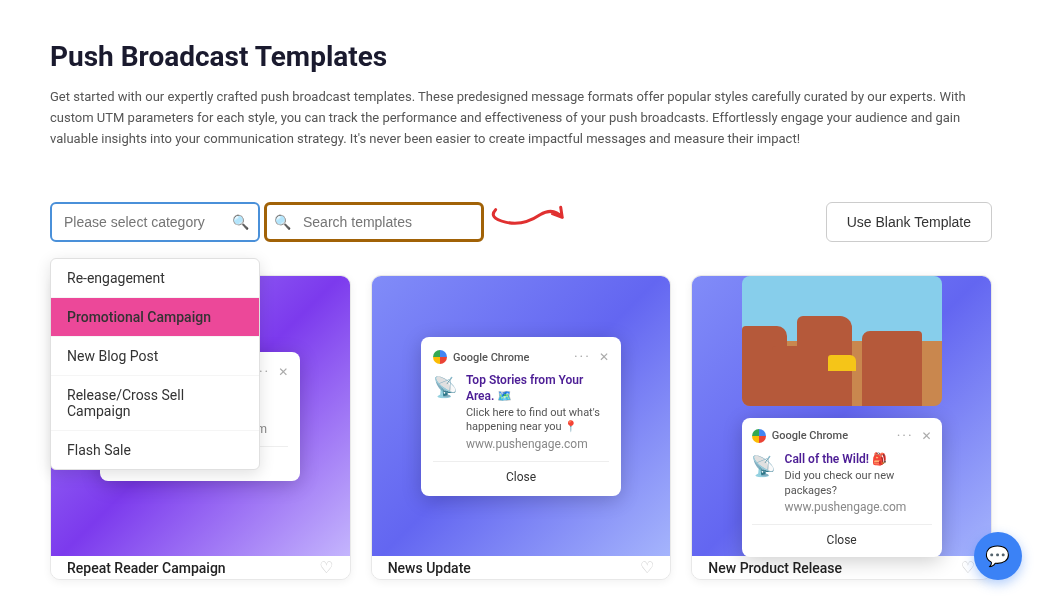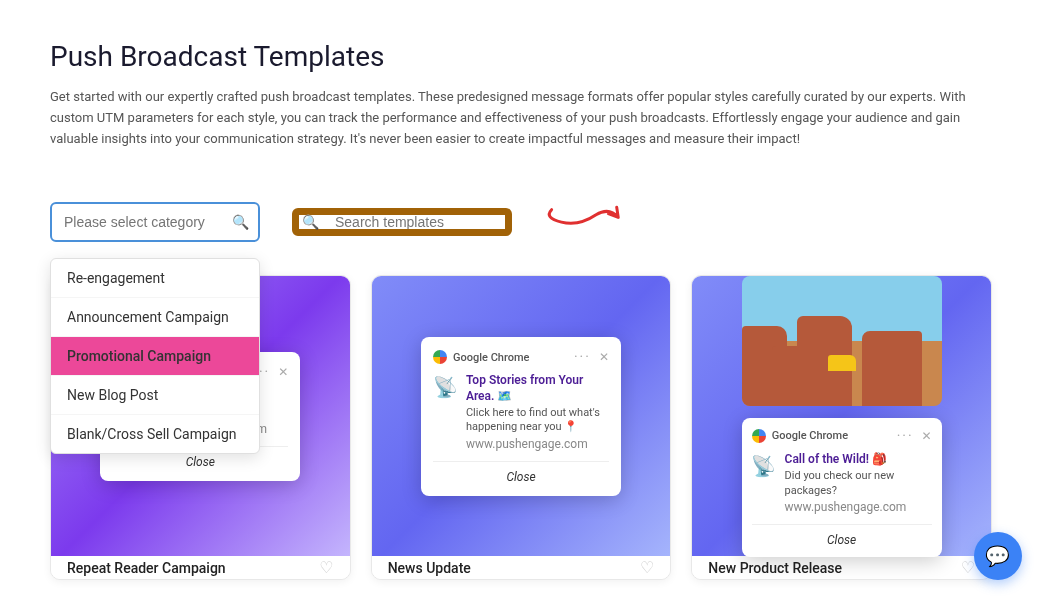--- a/index.html
+++ b/index.html
@@ -17,7 +17,7 @@
     }
     .page-title {
       font-size: 28px;
-      font-weight: 400;
+      font-weight: 700;
       color: #1a1a2e;
       margin-bottom: 14px;
     }

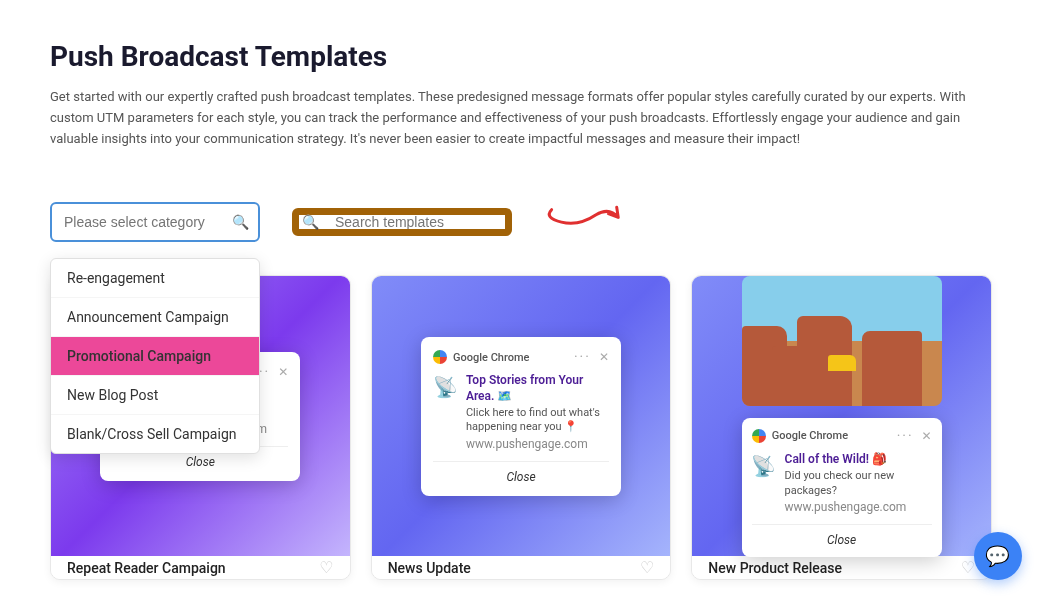--- a/index.html
+++ b/index.html
@@ -31,7 +31,7 @@
     .controls-row {
       display: flex;
       align-items: center;
-      gap: 32px;
+      gap: 4px;
       margin-bottom: 24px;
       position: relative;
     }

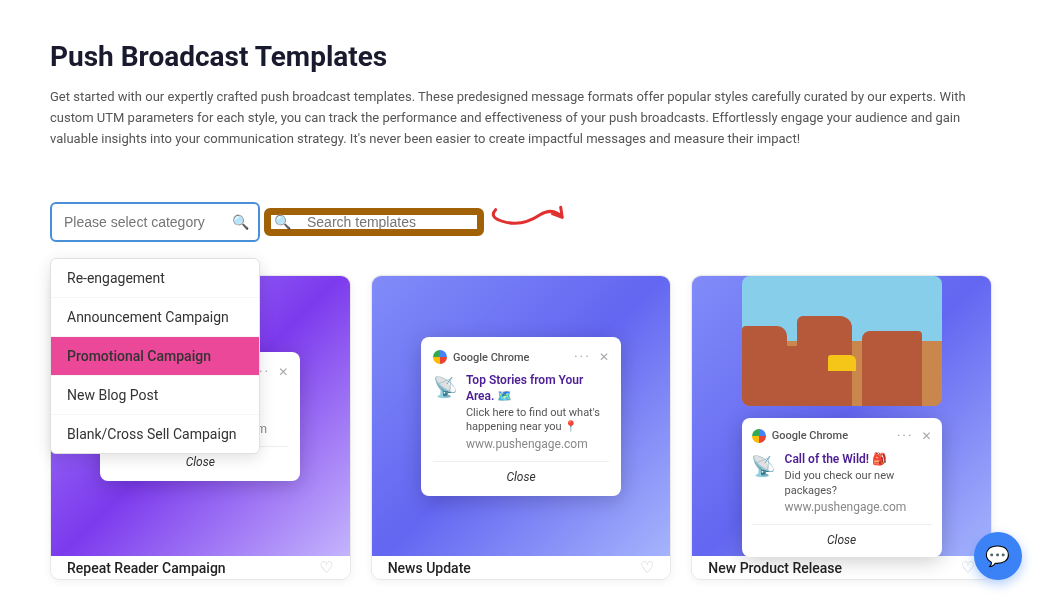--- a/index.html
+++ b/index.html
@@ -67,8 +67,8 @@
     }
     .search-input {
       width: 100%;
-      height: 28px;
-      border: 7px solid #a16207;
+      height: 40px;
+      border: 3px solid #a16207;
       border-radius: 6px;
       padding: 0 12px 0 36px;
       font-size: 14px;

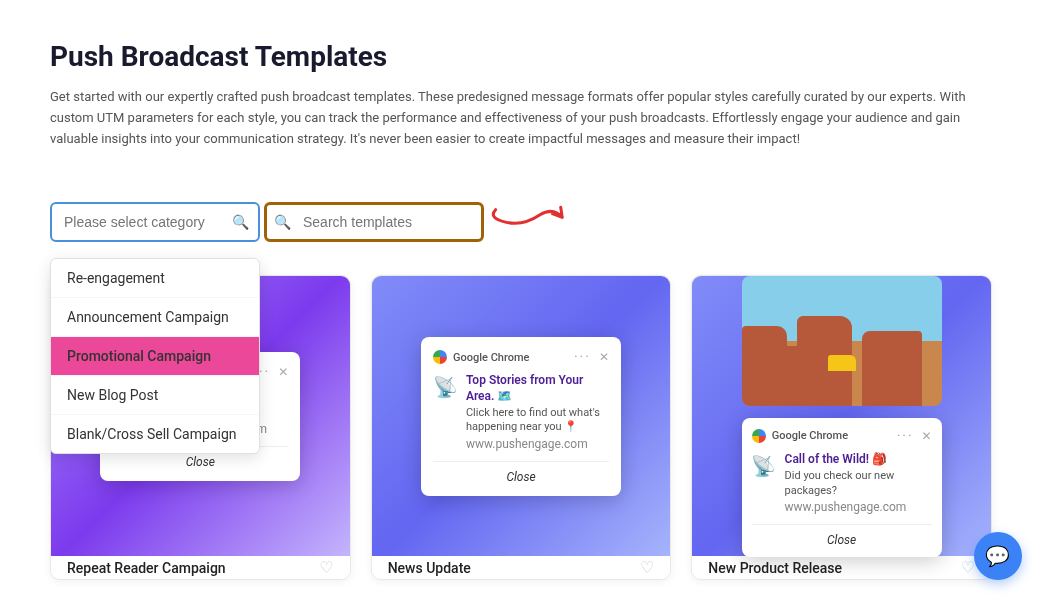--- a/index.html
+++ b/index.html
@@ -333,6 +333,7 @@
       </svg>
     </div>
 
+    <button class="use-blank-btn">Use Blank Template</button>
   </div>
 
   <div class="cards-row">

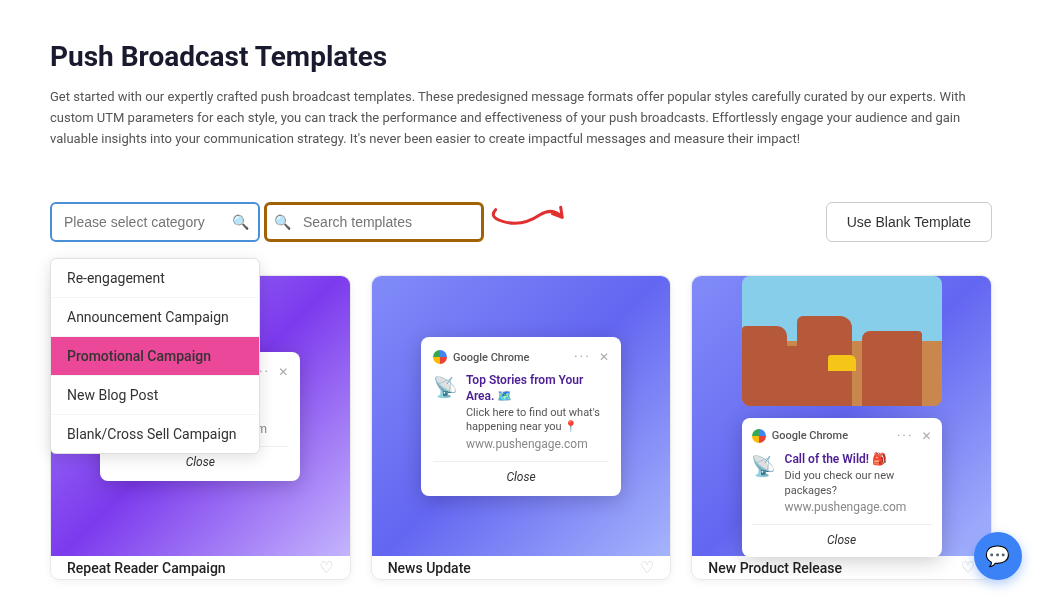--- a/index.html
+++ b/index.html
@@ -315,7 +315,6 @@
       
       <div class="dropdown-menu">
         <div class="dropdown-item">Re-engagement</div>
-        <div class="dropdown-item">Announcement Campaign</div>
         <div class="dropdown-item active">Promotional Campaign</div>
         <div class="dropdown-item">New Blog Post</div>
         <div class="dropdown-item">Blank/Cross Sell Campaign</div>

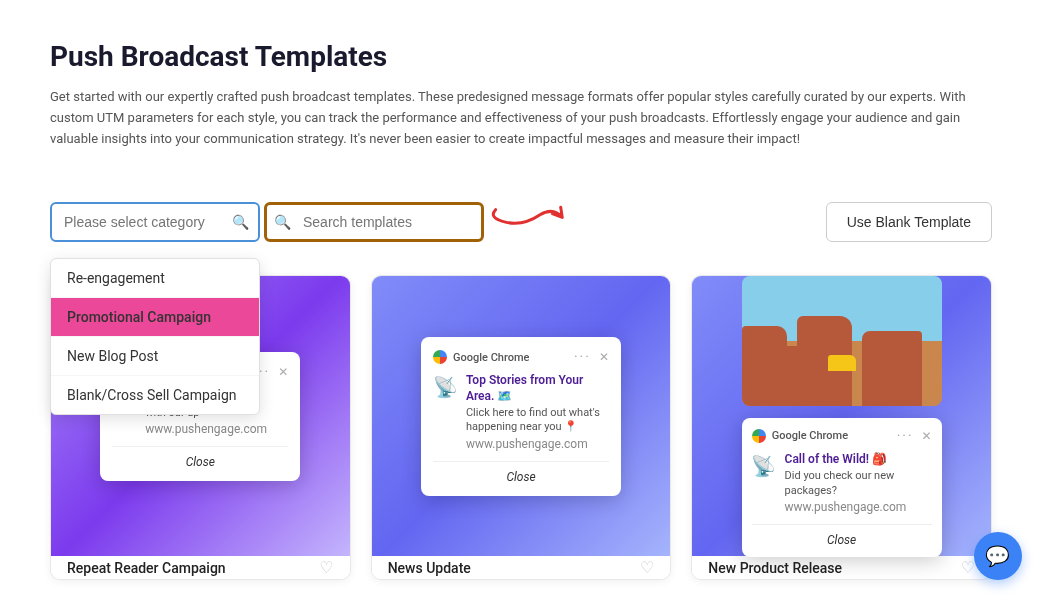--- a/index.html
+++ b/index.html
@@ -317,7 +317,7 @@
         <div class="dropdown-item">Re-engagement</div>
         <div class="dropdown-item active">Promotional Campaign</div>
         <div class="dropdown-item">New Blog Post</div>
-        <div class="dropdown-item">Blank/Cross Sell Campaign</div>
+        <div class="dropdown-item">Release/Cross Sell Campaign</div>
       </div>
     </div>
 

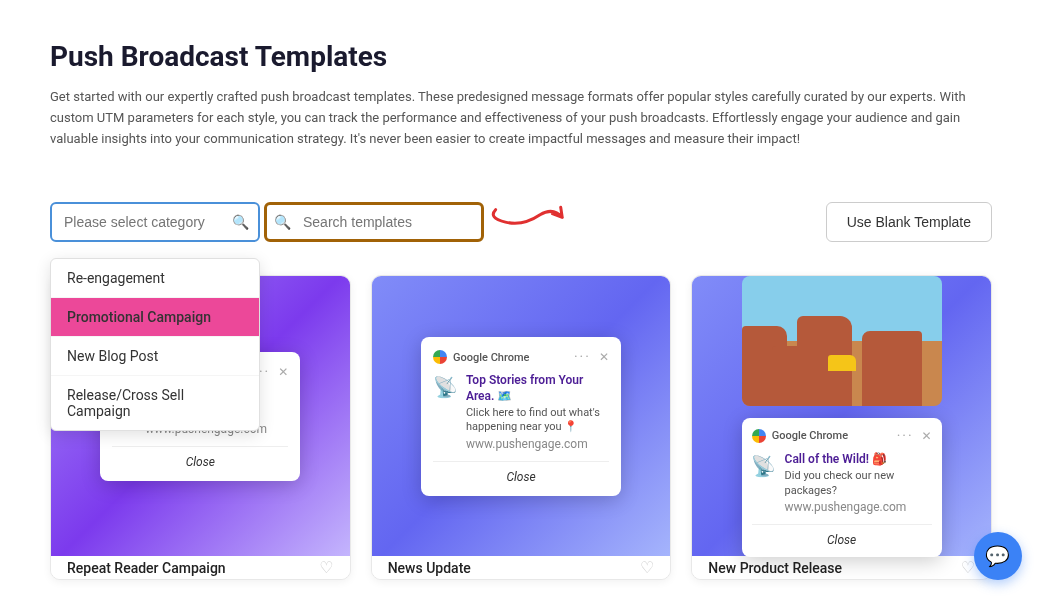--- a/index.html
+++ b/index.html
@@ -318,6 +318,7 @@
         <div class="dropdown-item active">Promotional Campaign</div>
         <div class="dropdown-item">New Blog Post</div>
         <div class="dropdown-item">Release/Cross Sell Campaign</div>
+        <div class="dropdown-item">Flash Sale</div>
       </div>
     </div>
 

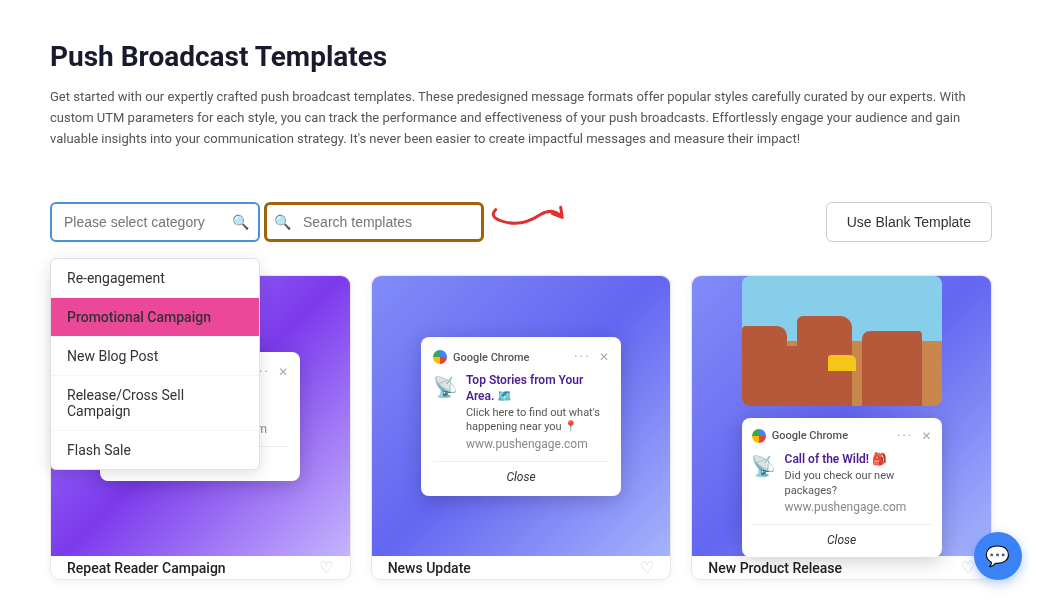--- a/index.html
+++ b/index.html
@@ -226,7 +226,6 @@
       font-size: 12px;
       color: #333;
       cursor: pointer;
-      font-style: italic;
     }
     .desert-scene {
       width: 100%;

